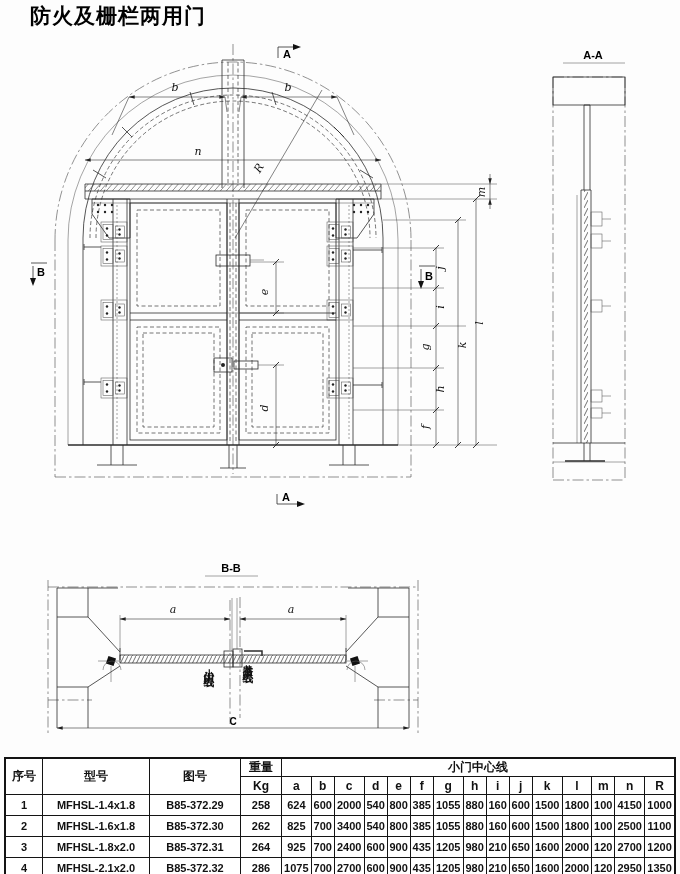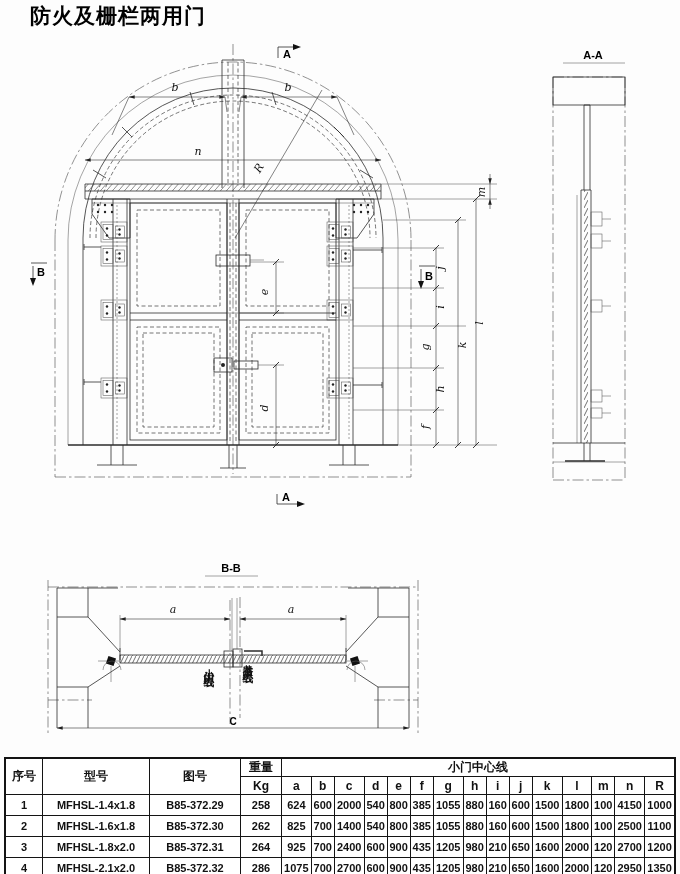--- a/index.html
+++ b/index.html
@@ -505,7 +505,7 @@
         <td>262</td>
         <td>825</td>
         <td>700</td>
-        <td>1400</td>
+        <td>3400</td>
         <td>540</td>
         <td>800</td>
         <td>385</td>

